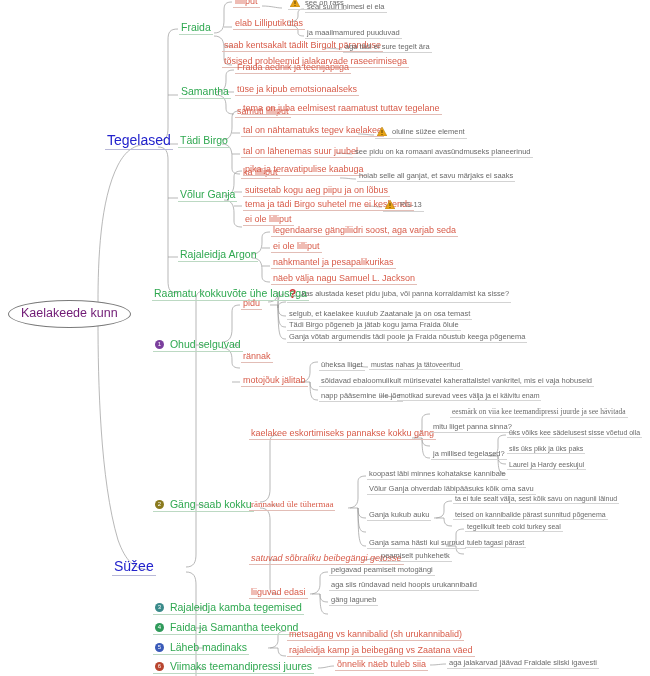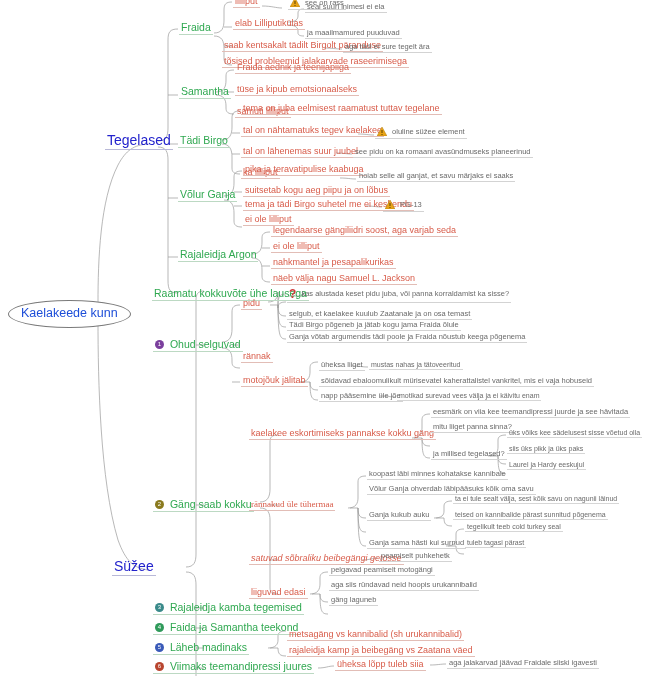--- a/index.html
+++ b/index.html
@@ -30,7 +30,7 @@
     border: 1px solid #7a7a7a;
     border-radius: 50%;
     background: #fff;
-    color: #1d4ed8;
+    color: #701a75;
     font-size: 12.5px;
     padding: 6px 12px 7px 12px;
     text-align: center;

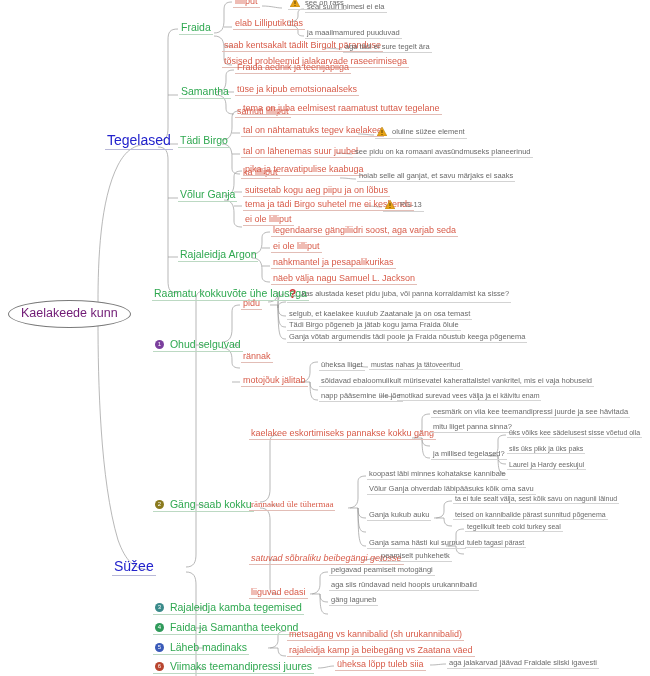--- a/index.html
+++ b/index.html
@@ -396,7 +396,7 @@
   <div class="node lvl3" style="left:249px; top:429px;text-decoration:underline;">
     <span class="txt">kaelakee eskortimiseks pannakse kokku gäng</span>
   </div>
-  <div class="node lvl4" style="left:431px; top:408px;">
+  <div class="node lvl4" style="left:450px; top:408px;font-family:Liberation Serif, serif;">
     <span class="txt">eesmärk on viia kee teemandipressi juurde ja see hävitada</span>
   </div>
   <div class="node lvl4" style="left:431px; top:423px;">

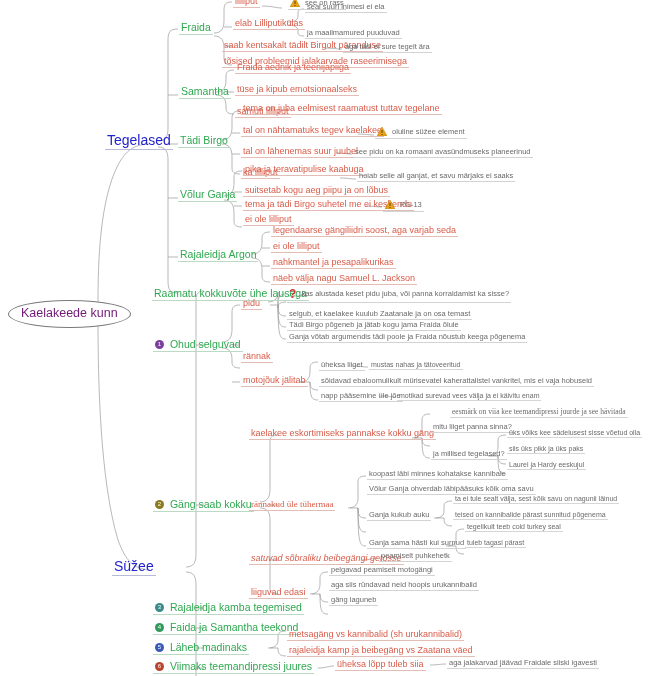--- a/index.html
+++ b/index.html
@@ -489,7 +489,7 @@
     <span class="txt">Viimaks teemandipressi juures</span>
   </div>
   <div class="node lvl3" style="left:335px; top:660px;">
-    <span class="txt">üheksa lõpp tuleb siia</span>
+    <span class="txt">õnnelik näeb tuleb siia</span>
   </div>
   <div class="node lvl4" style="left:447px; top:659px;">
     <span class="txt">aga jalakarvad jäävad Fraidale siiski igavesti</span>

